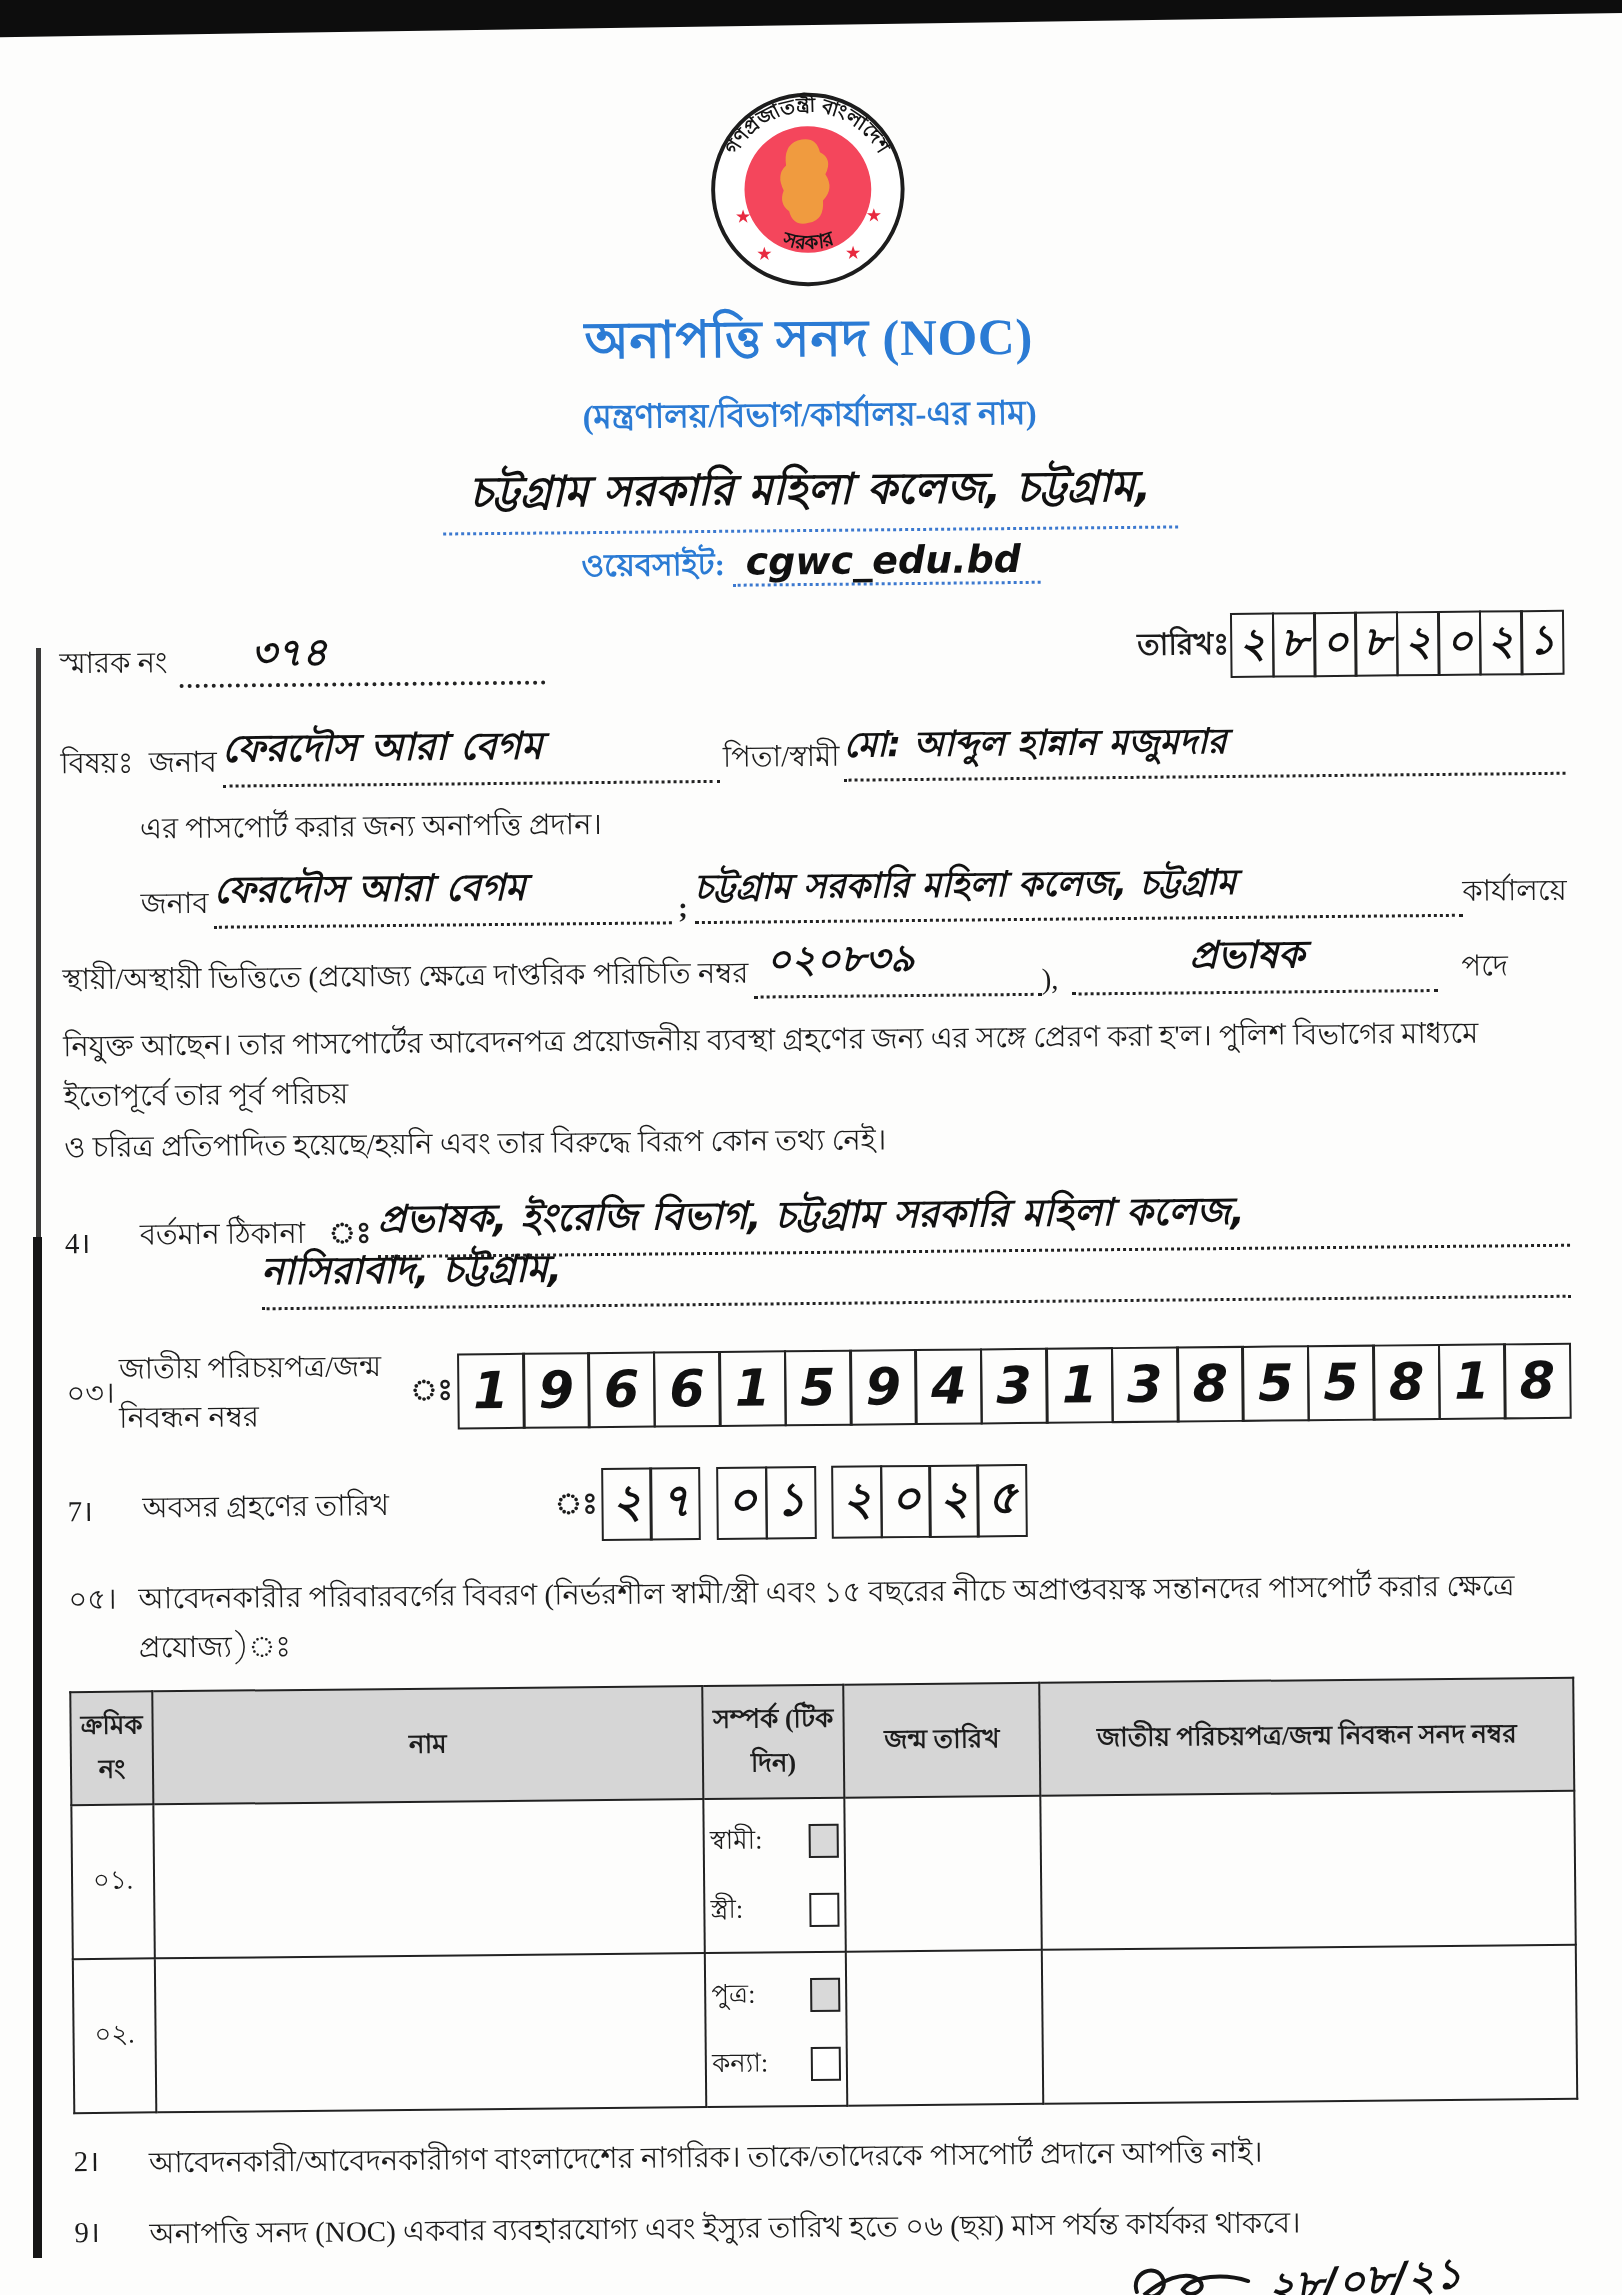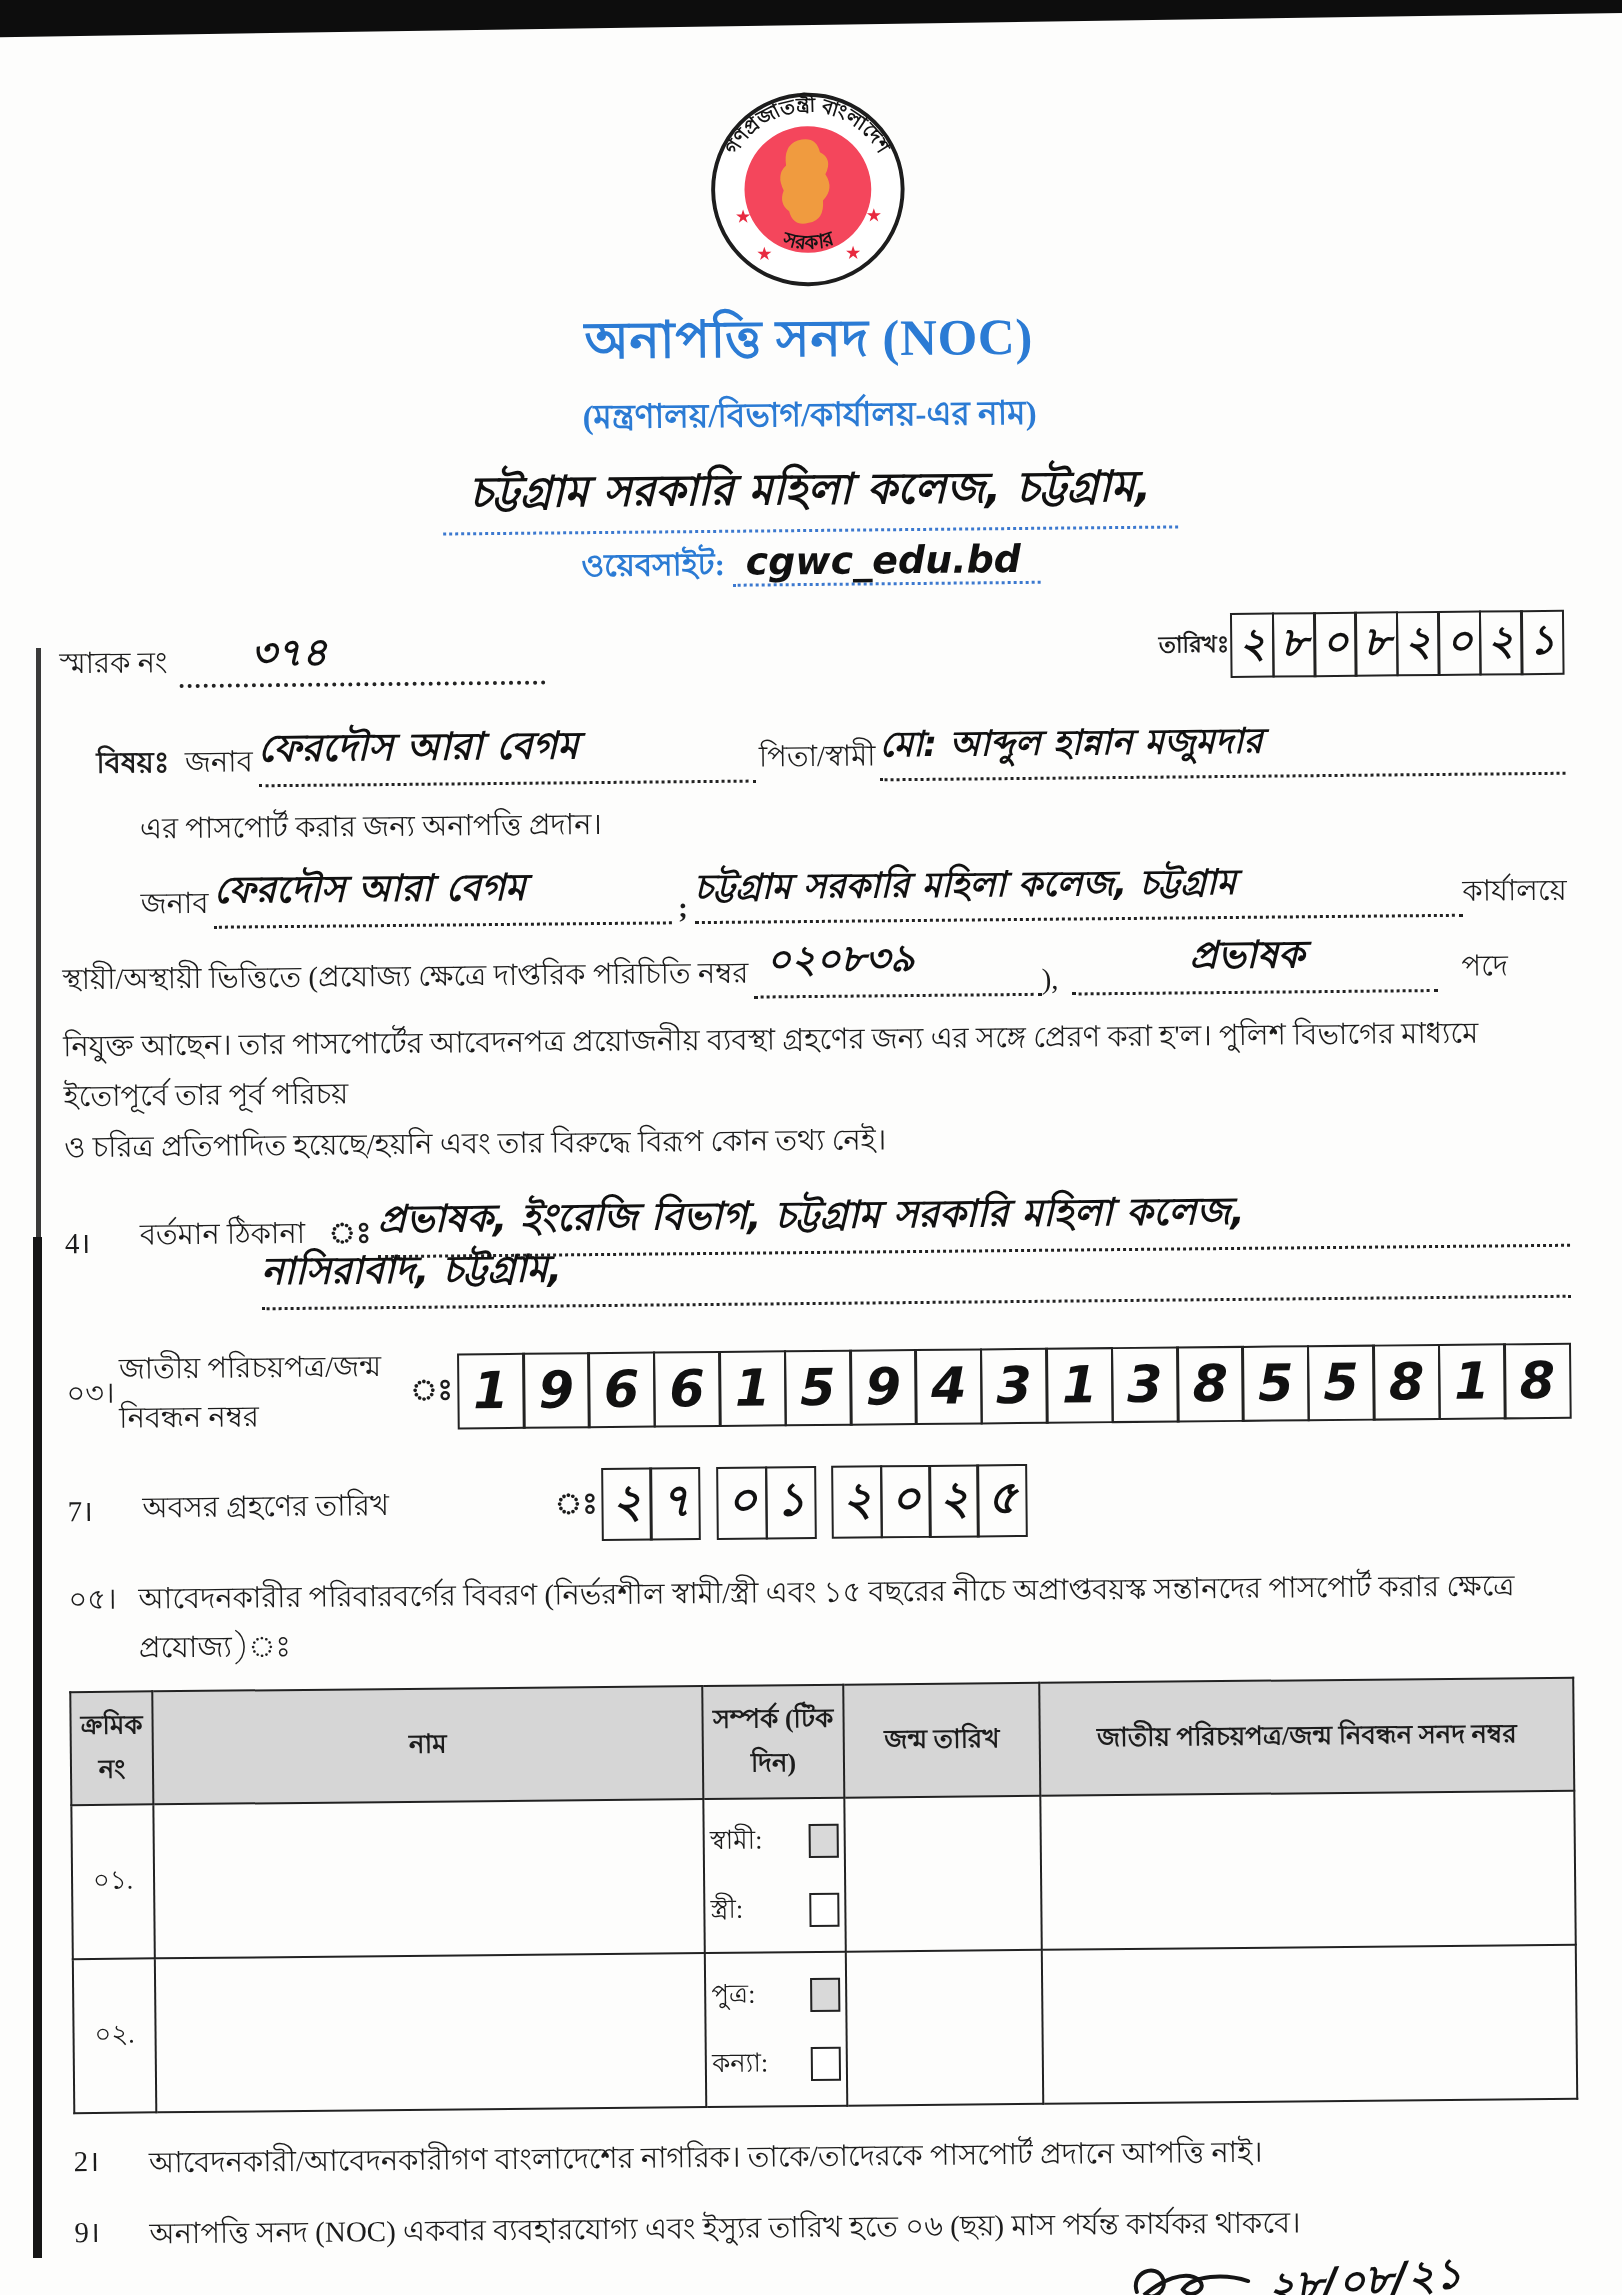--- a/index.html
+++ b/index.html
@@ -39,7 +39,7 @@
                    text-align:left; }
   .memo-num { font-size:39px; padding-left:72px; display:inline-block; transform:translateY(3.9px); }
   .date-row { display:flex; align-items:center; }
-  .date-label { font-size:23px; font-weight:bold; margin-right:3.9px; }
+  .date-label { font-size:30px; font-weight:bold; margin-right:3.9px; }
   .boxrow { display:flex; }
   .dbox { width:44px; height:65px; border:2.6px solid #222; margin-left:-2.6px;
           display:flex; align-items:center; justify-content:center; }

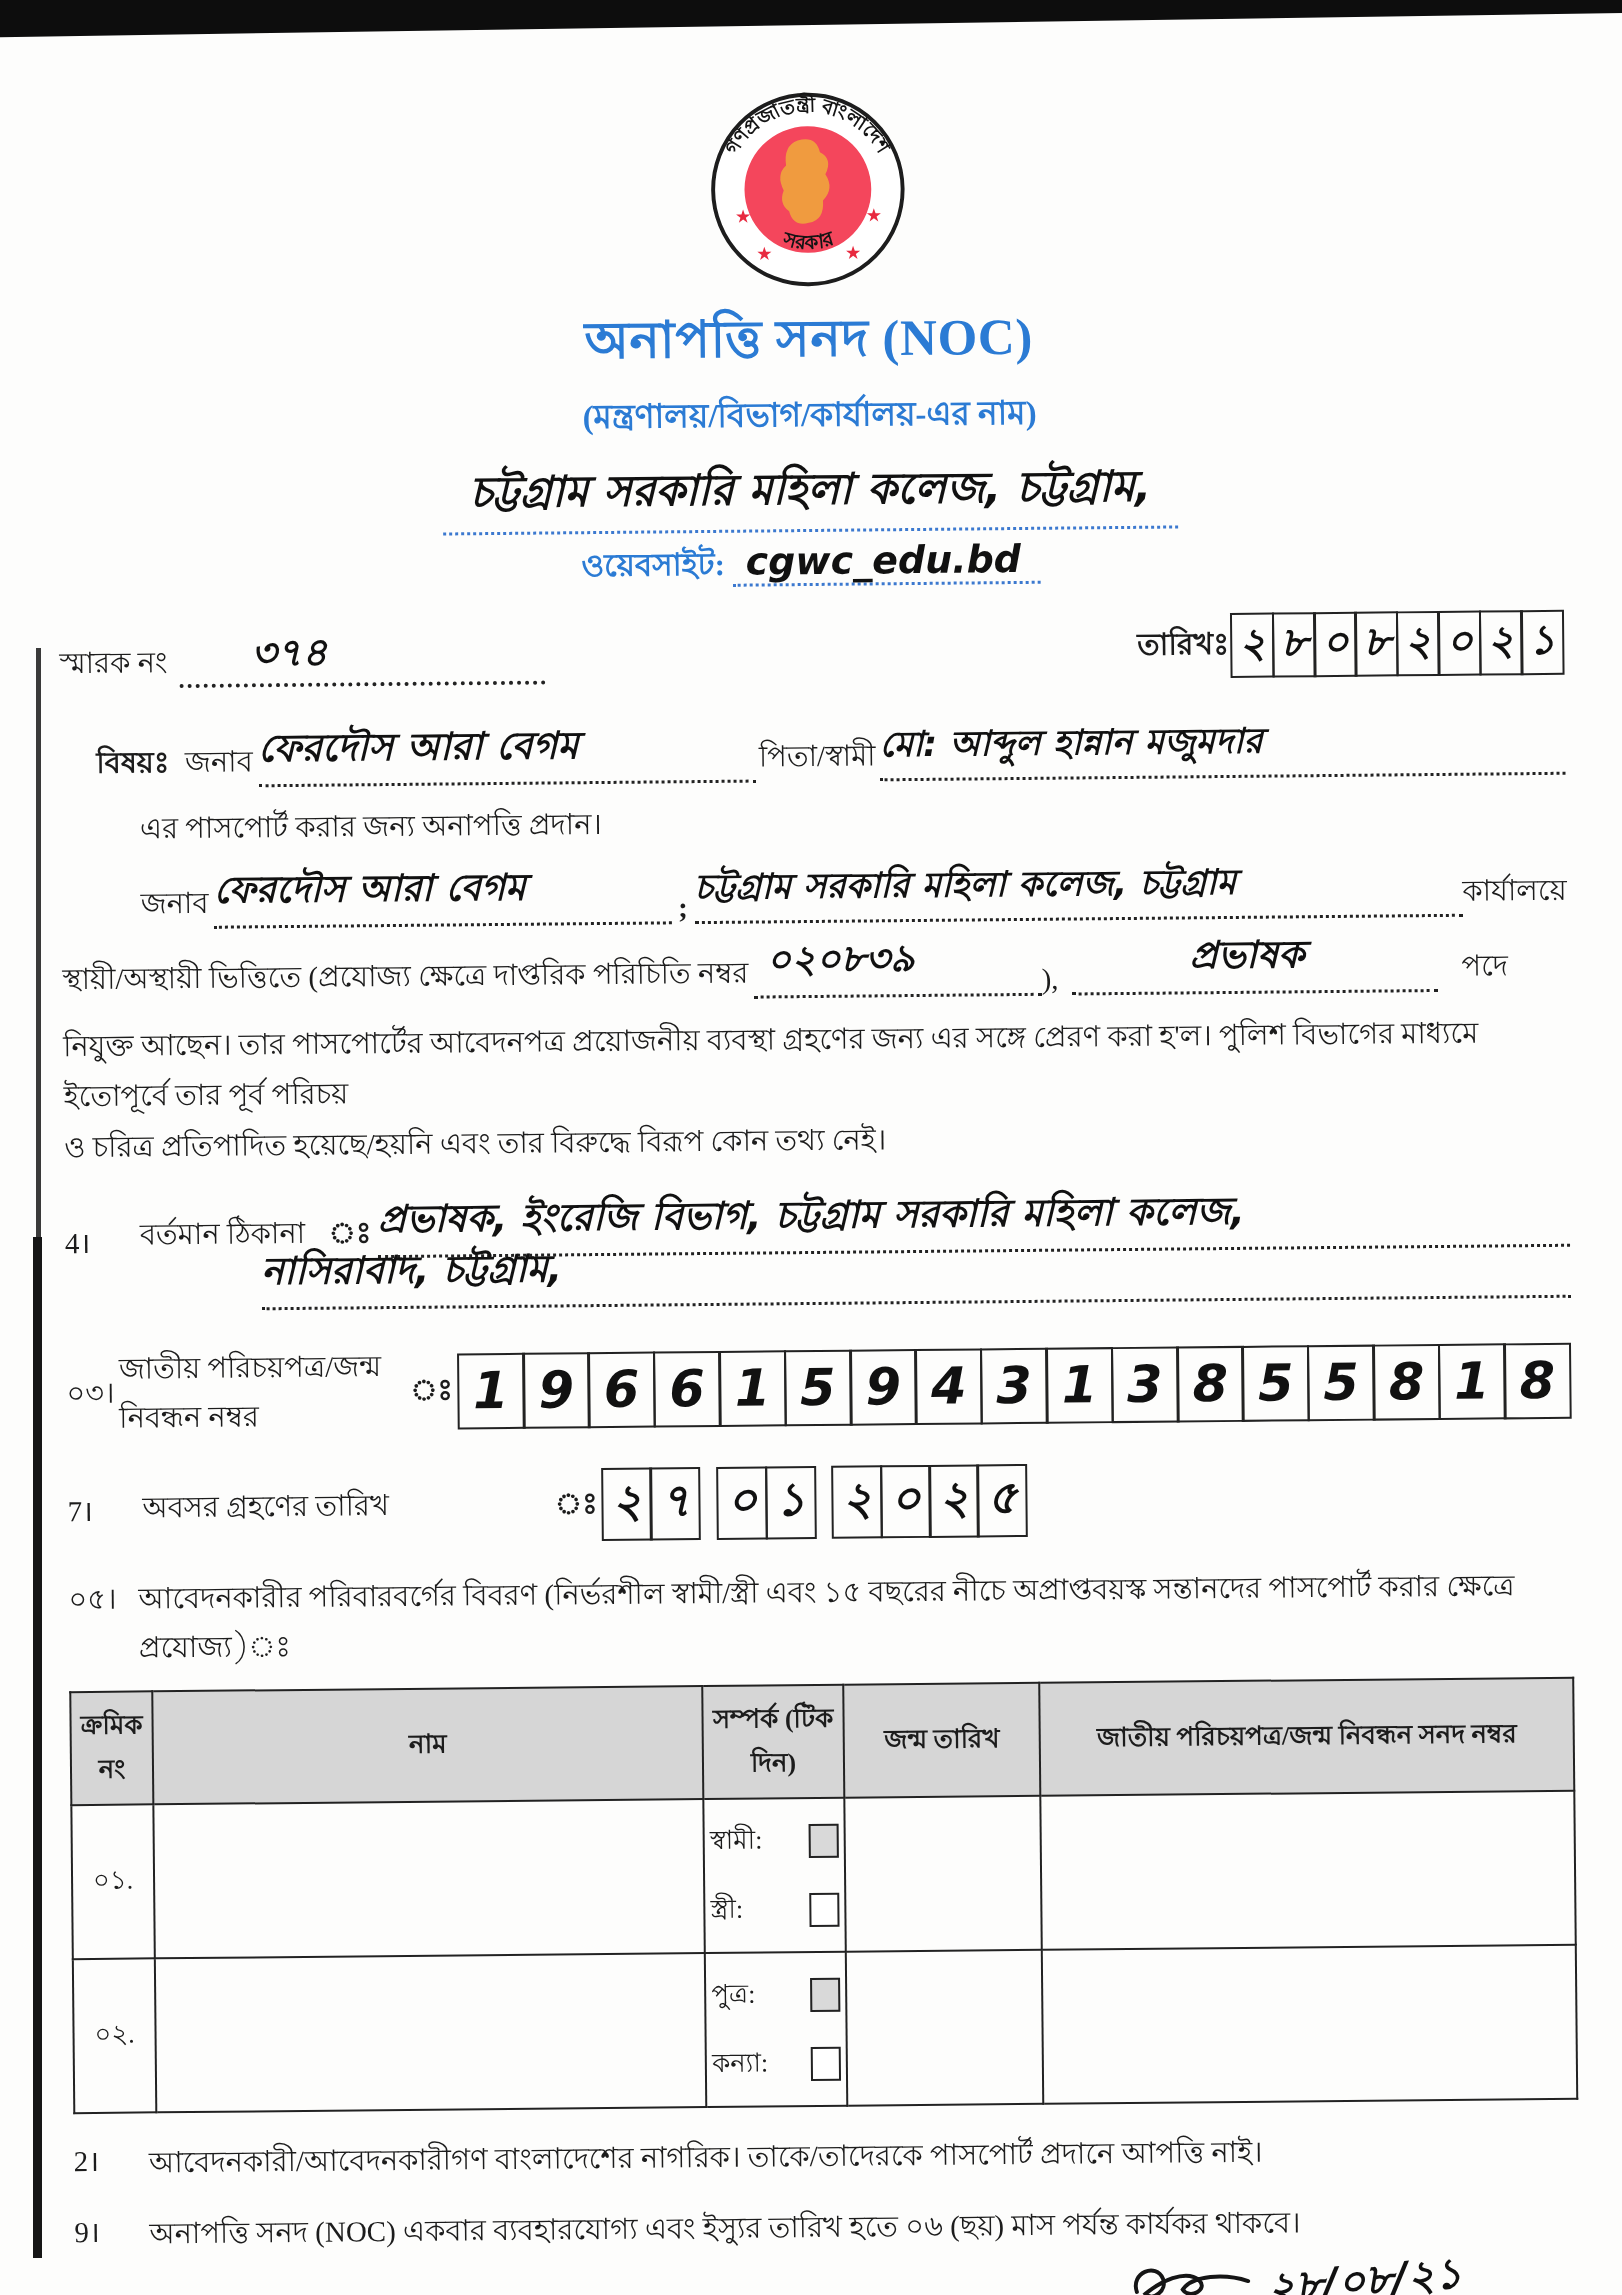--- a/index.html
+++ b/index.html
@@ -48,7 +48,7 @@
   .subject-row { margin-top:51px; display:flex; align-items:flex-end; font-size:29px; }
   .fill { flex:1; border-bottom:3.9px dotted #222; position:relative; height:38px; }
   .fill .hwv { position:absolute; bottom:1.3px; white-space:nowrap; }
-  .subject-row .label { font-weight:bold;margin-left:36px; }
+  .subject-row .label { font-weight:normal; }
 
   .indent-line { margin-top:17px; margin-left:79px; font-size:29px; }
 

